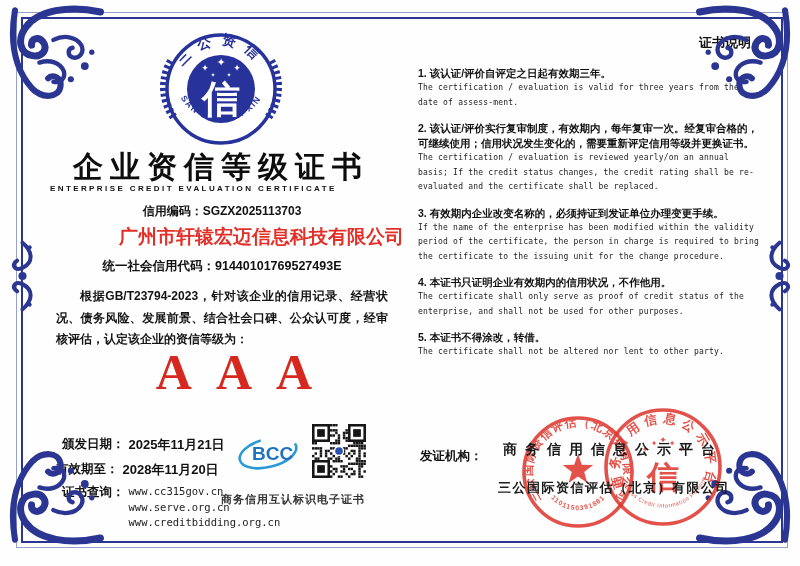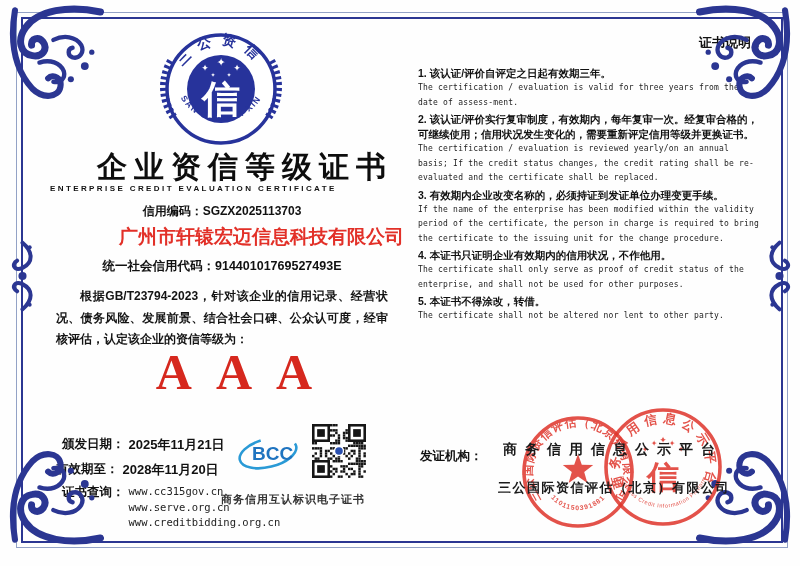--- a/index.html
+++ b/index.html
@@ -30,7 +30,7 @@
   
   .notes{left:418px;top:34px;width:346px;}
   .notes-title{font-size:13px;font-weight:700;margin-bottom:14px;text-align:right;}
-  .note-zh{font-size:10.5px;font-weight:700;line-height:15px;color:#101010;margin-top:2px;}
+  .note-zh{font-size:10.5px;font-weight:700;line-height:15px;color:#101010;margin-top:11px;}
   .note-en{font-family:"DejaVu Sans Mono",monospace;font-size:8px;line-height:14.5px;
            color:#1c1c1c;letter-spacing:.2px;}
   .issuer-label{left:420px;top:448px;font-size:12.5px;font-weight:700;z-index:6;}

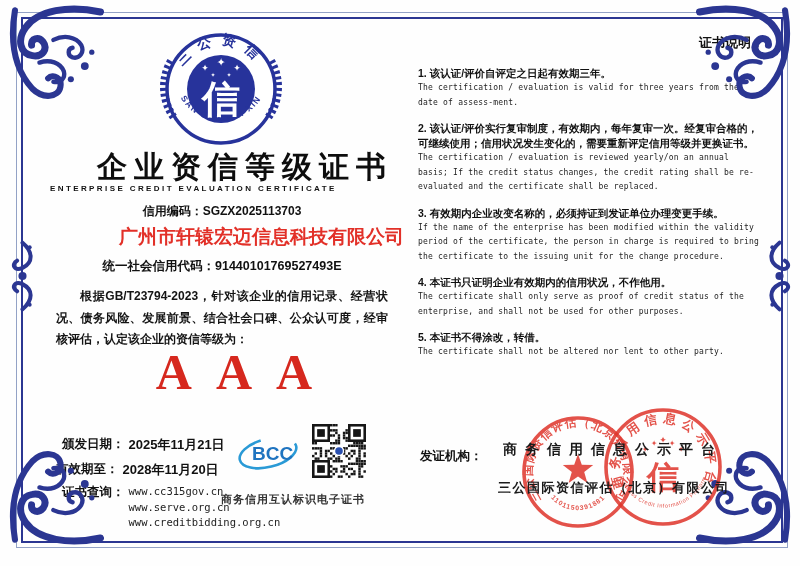--- a/index.html
+++ b/index.html
@@ -11,7 +11,7 @@
   .frame-inner{left:21px;top:17px;right:17px;bottom:23px;border:2.5px solid #2b3692;}
   .orn{position:absolute;z-index:3;}
   
-  .title{left:64px;top:147px;width:348px;text-align:center;font-size:30px;font-weight:700;
+  .title{left:40px;top:147px;width:348px;text-align:center;font-size:30px;font-weight:700;
          letter-spacing:7px;padding-left:7px;color:#0d0d0d;}
   .subtitle{left:48px;top:184px;width:348px;text-align:left;font-size:8px;font-weight:700;
             letter-spacing:2.4px;padding-left:2px;color:#111;}

